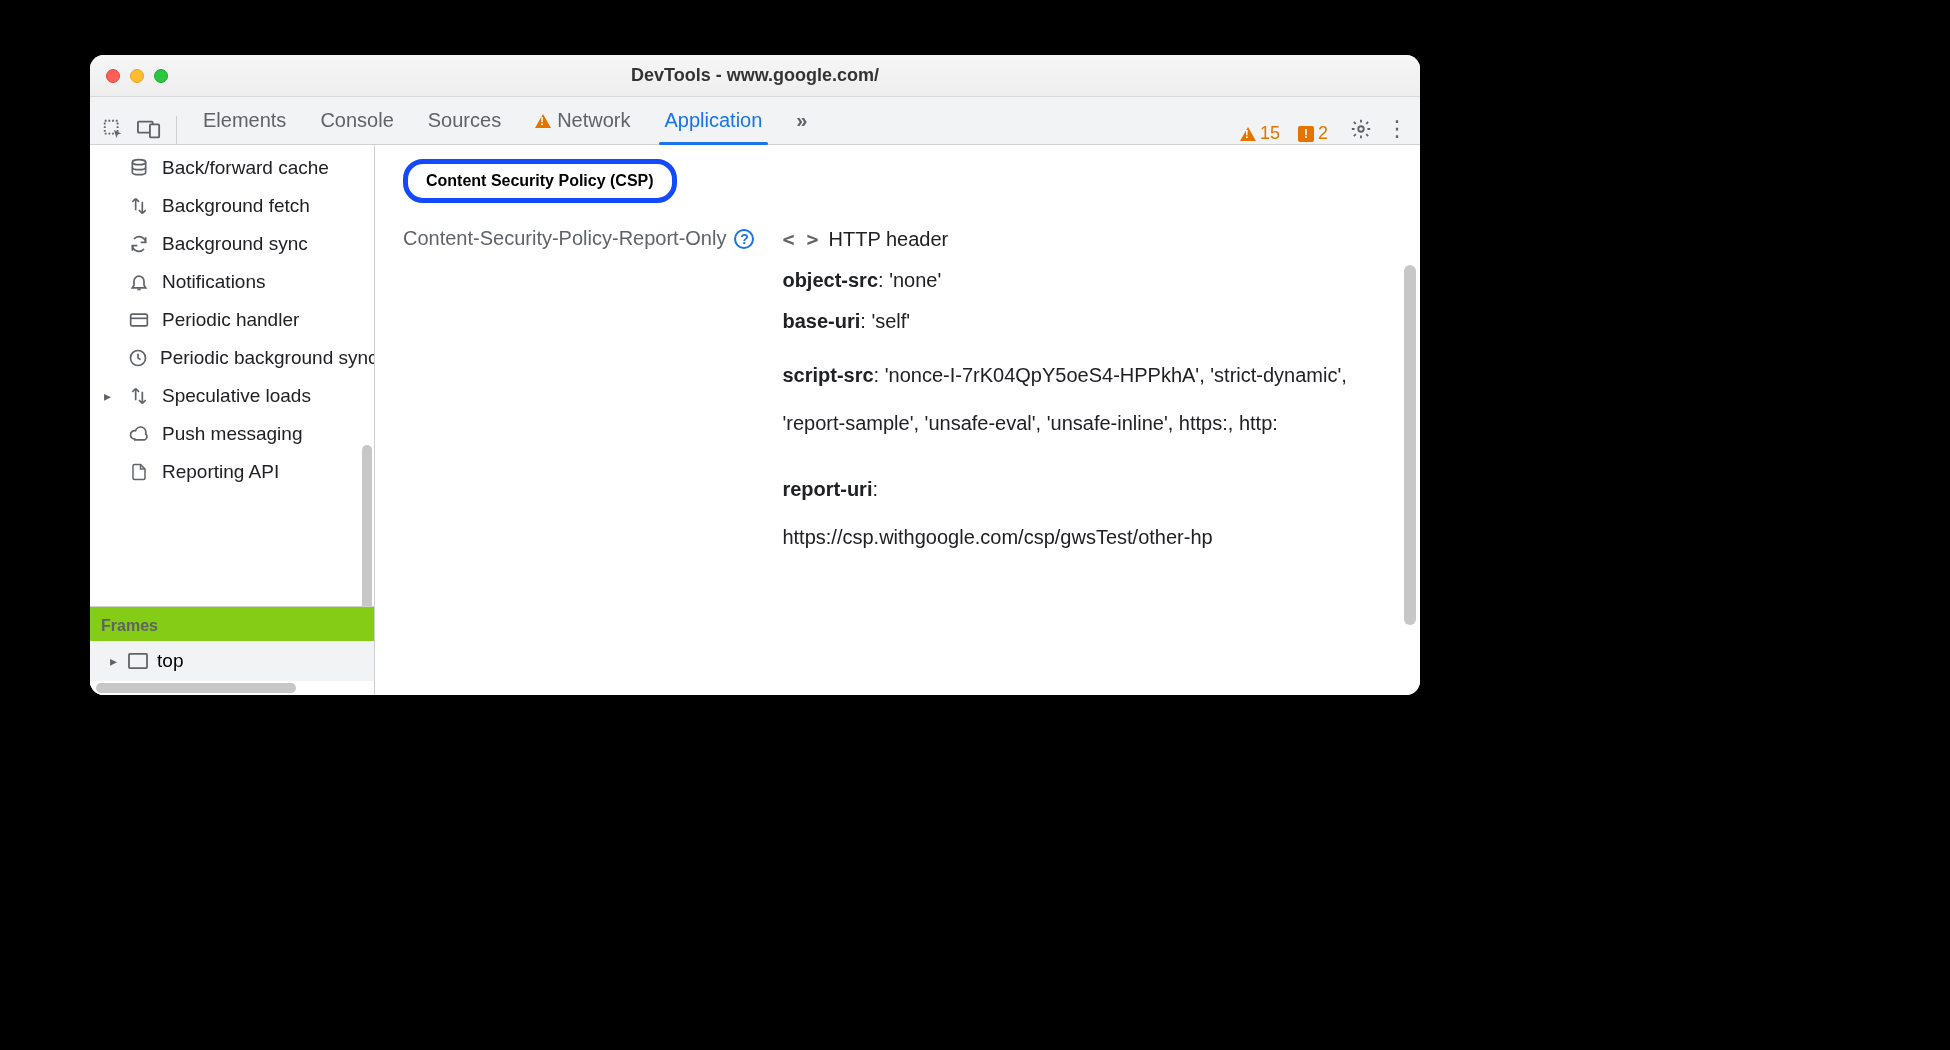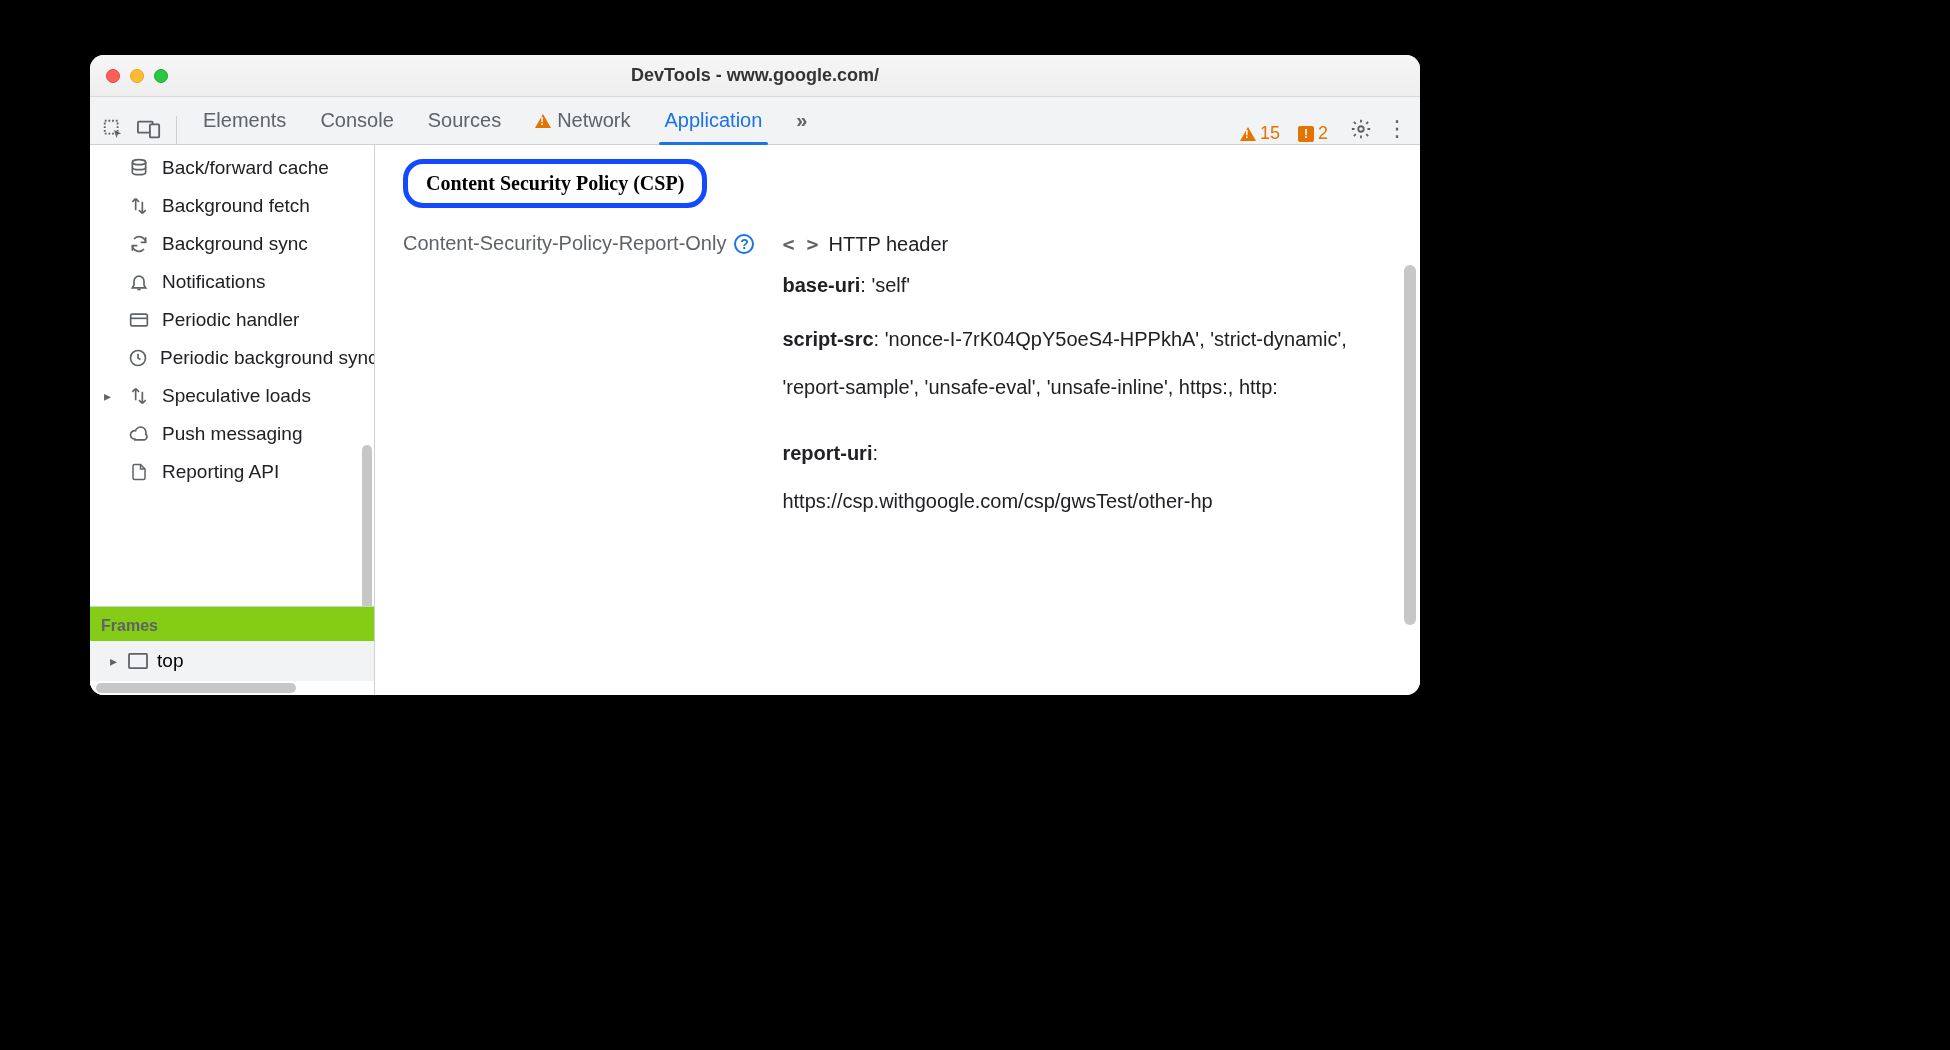--- a/index.html
+++ b/index.html
@@ -211,10 +211,9 @@
     margin-bottom:12px;
   }
   .csp-heading{
-    font-size:20px;
+    font-size:16px;
     font-weight:700;
     color:#000;
-    font-family:Liberation Serif, serif;
   }
   .csp-row{
     display:flex;

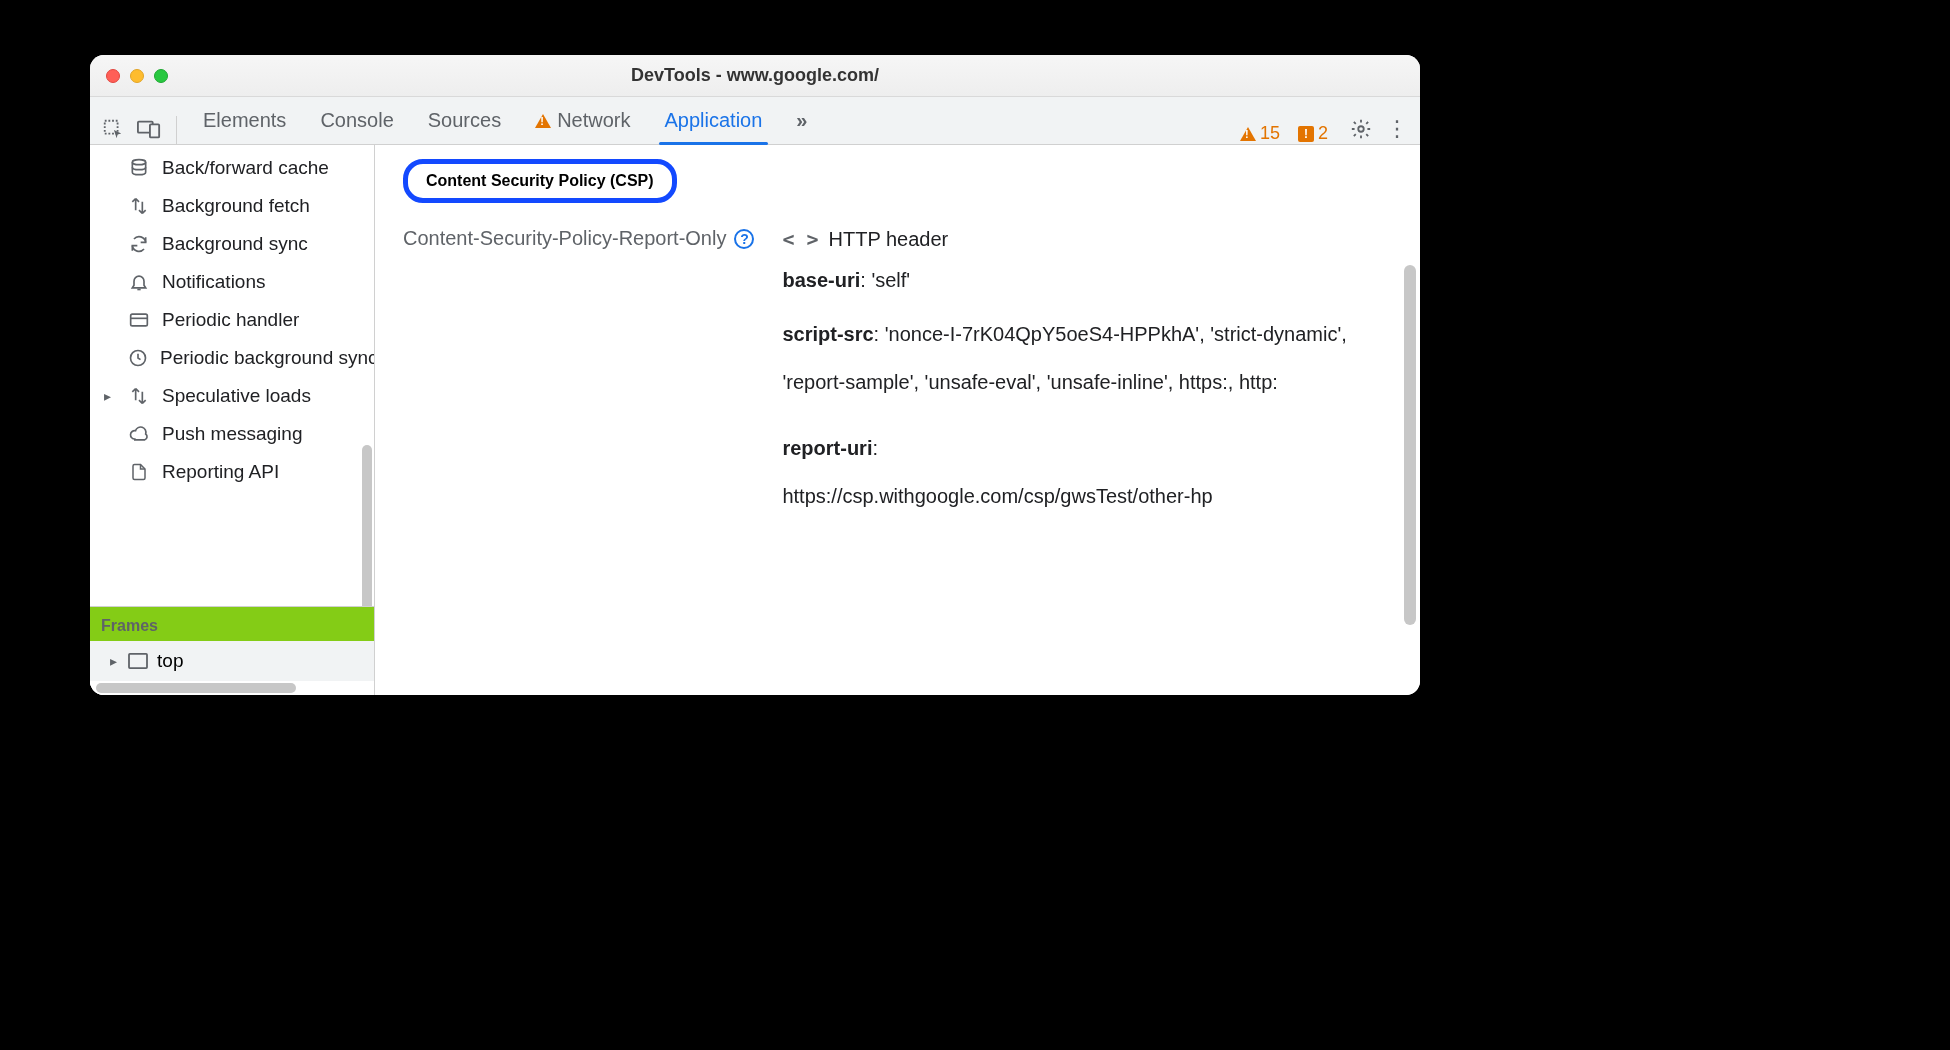--- a/index.html
+++ b/index.html
@@ -446,6 +446,9 @@
               <span>HTTP header</span>
             </div>
             <div class="directive">
+              <b>object-src</b><span>: </span><span>'none'</span>
+            </div>
+            <div class="directive">
               <b>base-uri</b><span>: </span><span>'self'</span>
             </div>
             <div class="directive" style="line-height:2.4;">

